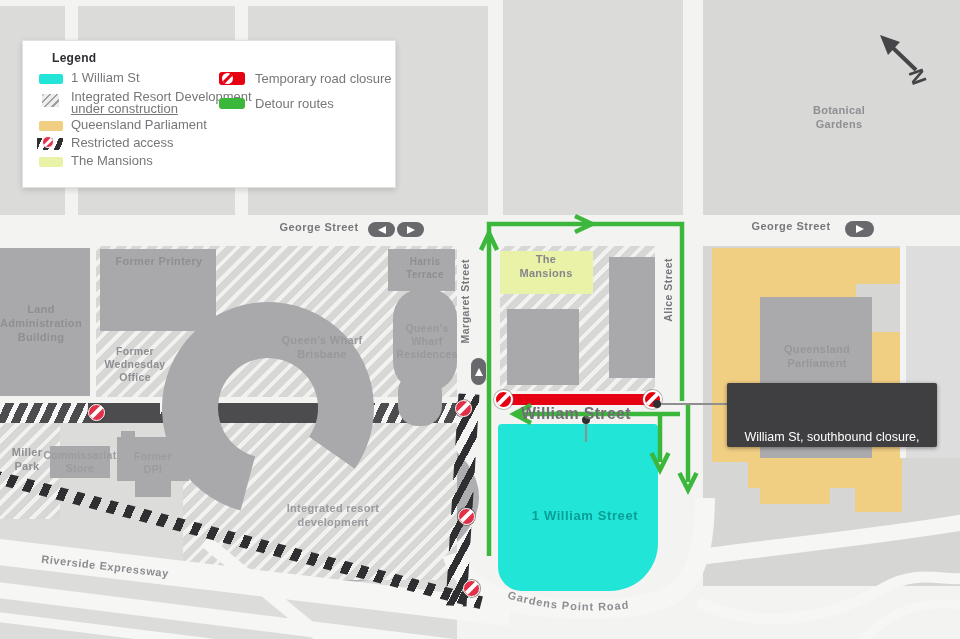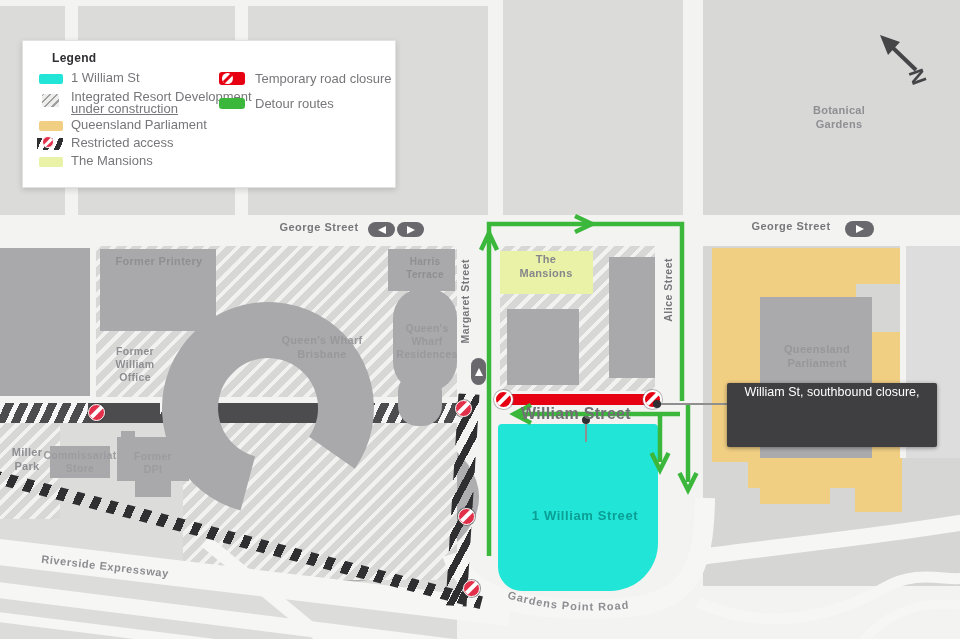--- a/index.html
+++ b/index.html
@@ -179,6 +179,11 @@
     <span>Botanical</span>
       <span>Gardens</span>
   </div>
+  <div class="lbl" style="left:41px;top:303px;font-size:11px;">
+    <span>Land</span>
+      <span>Administration</span>
+      <span>Building</span>
+  </div>
   <div class="lbl" style="left:159px;top:255px;font-size:11px;">Former Printery</div>
   <div class="lbl" style="left:425px;top:256px;font-size:10px;">
     <span>Harris</span>

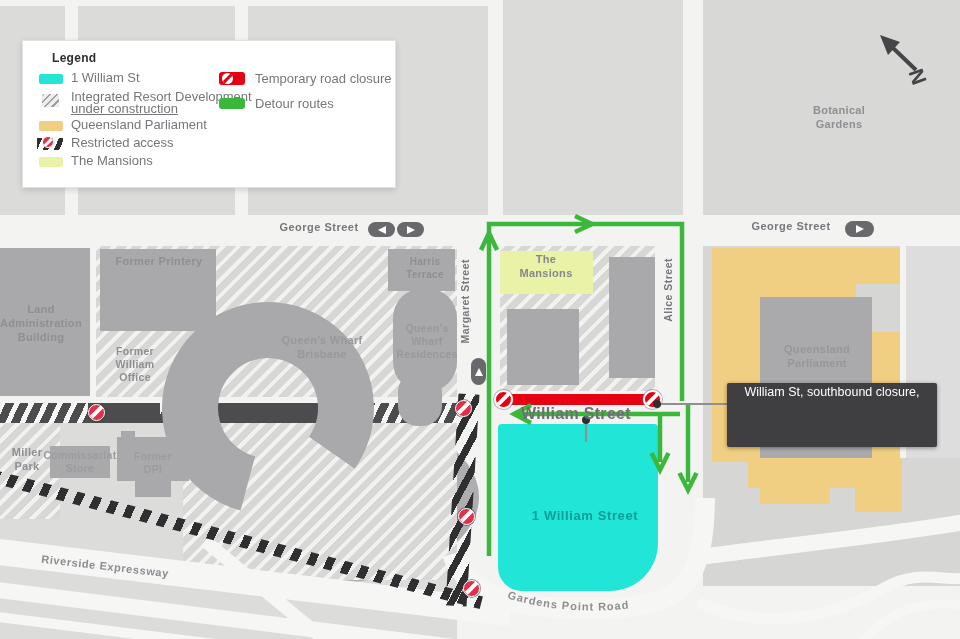--- a/index.html
+++ b/index.html
@@ -191,7 +191,7 @@
   </div>
   <div class="lbl" style="left:135px;top:345px;font-size:10.5px;">
     <span>Former</span>
-      <span>William</span>
+      <span>Wednesday</span>
       <span>Office</span>
   </div>
   <div class="lbl" style="left:322px;top:334px;font-size:11px;color:#98989c;">

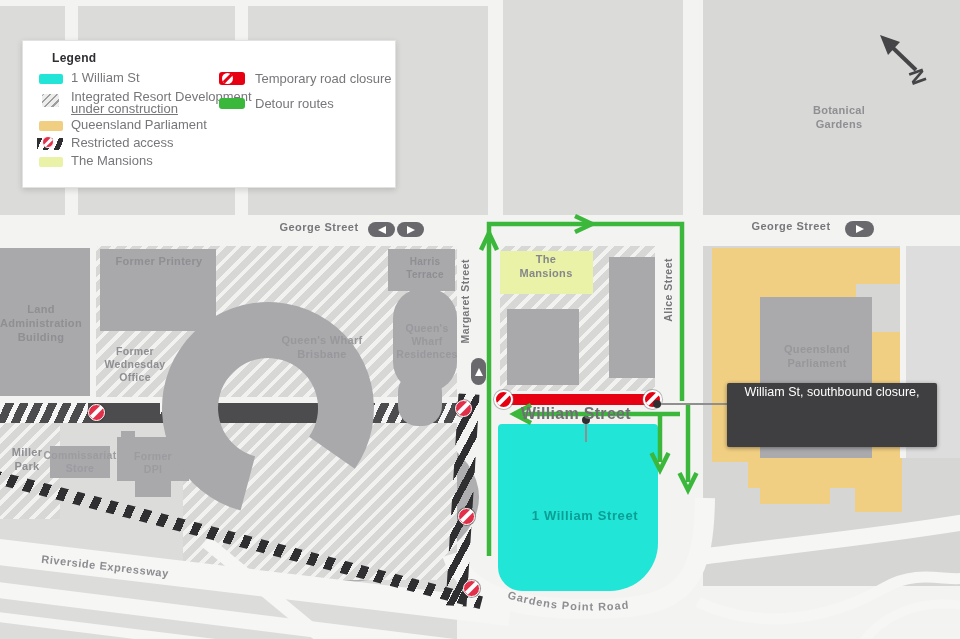--- a/index.html
+++ b/index.html
@@ -27,7 +27,7 @@
   .tri-l{width:0;height:0;border-right:8px solid #fff;border-top:4.5px solid transparent;border-bottom:4.5px solid transparent;}
   .tri-u{width:0;height:0;border-bottom:8px solid #fff;border-left:4.5px solid transparent;border-right:4.5px solid transparent;}
   .callout{position:absolute;background:#3f3f41;color:#fff;text-align:center;border-radius:2px;
-           box-shadow:0 1px 4px rgba(0,0,0,.4);display:flex;flex-direction:column;justify-content:flex-start;z-index:12;}
+           box-shadow:0 1px 4px rgba(0,0,0,.4);display:flex;flex-direction:column;justify-content:flex-end;z-index:12;}
   .leader{position:absolute;background:#8f8f8f;z-index:11;}
   .ldot{position:absolute;width:8px;height:8px;border-radius:50%;background:#2f2f31;z-index:11;}
   .legend{position:absolute;left:22px;top:40px;width:372px;height:146px;background:#ffffff;border:1px solid #e2e2e1;

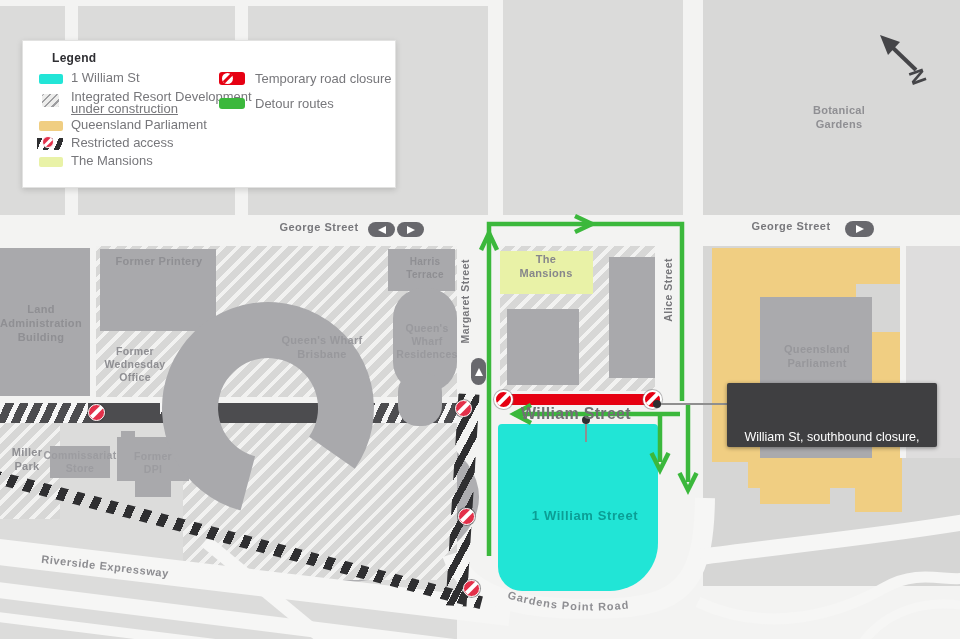--- a/index.html
+++ b/index.html
@@ -223,6 +223,10 @@
     <span>Former</span>
       <span>DPI</span>
   </div>
+  <div class="lbl" style="left:333px;top:502px;font-size:11px;color:#9b9b9f;">
+    <span>Integrated resort</span>
+      <span>development</span>
+  </div>
   <div class="lbl" style="left:585px;top:508px;font-size:13px;color:#0b9e95;letter-spacing:.6px;">1 William Street</div>
 
   <svg width="80" height="70" viewBox="0 0 80 70" style="left:858px;top:22px;z-index:14;">

